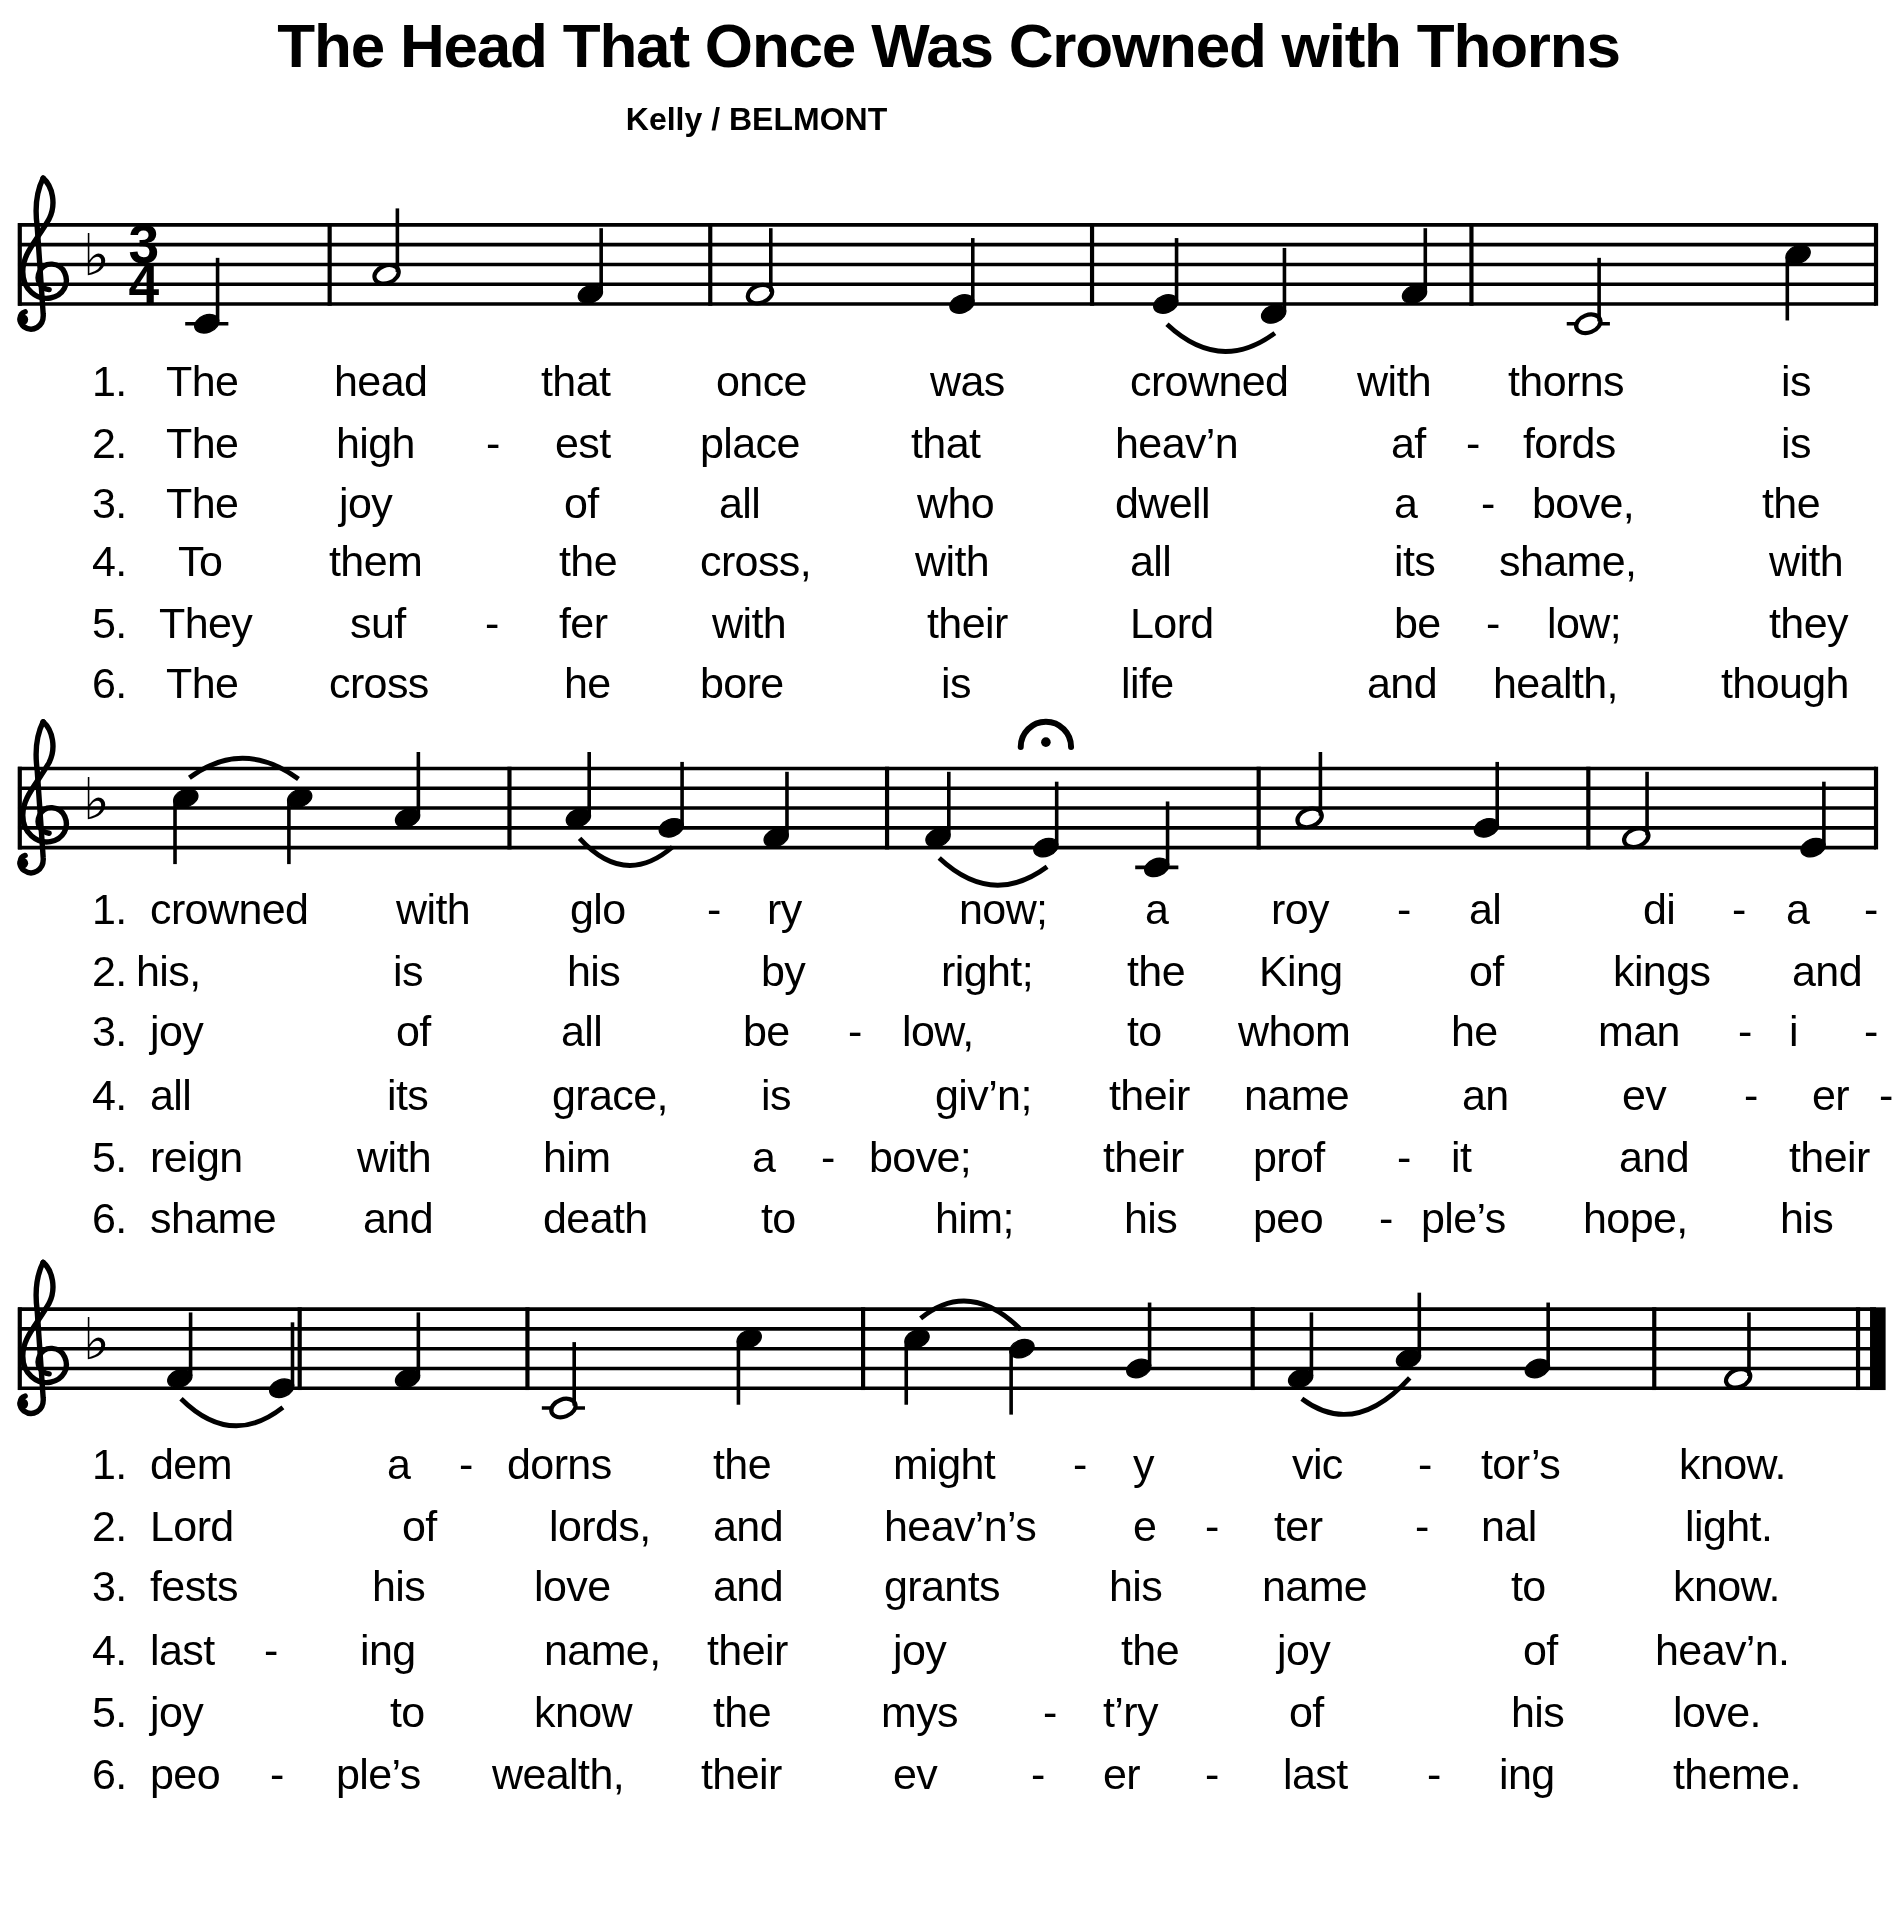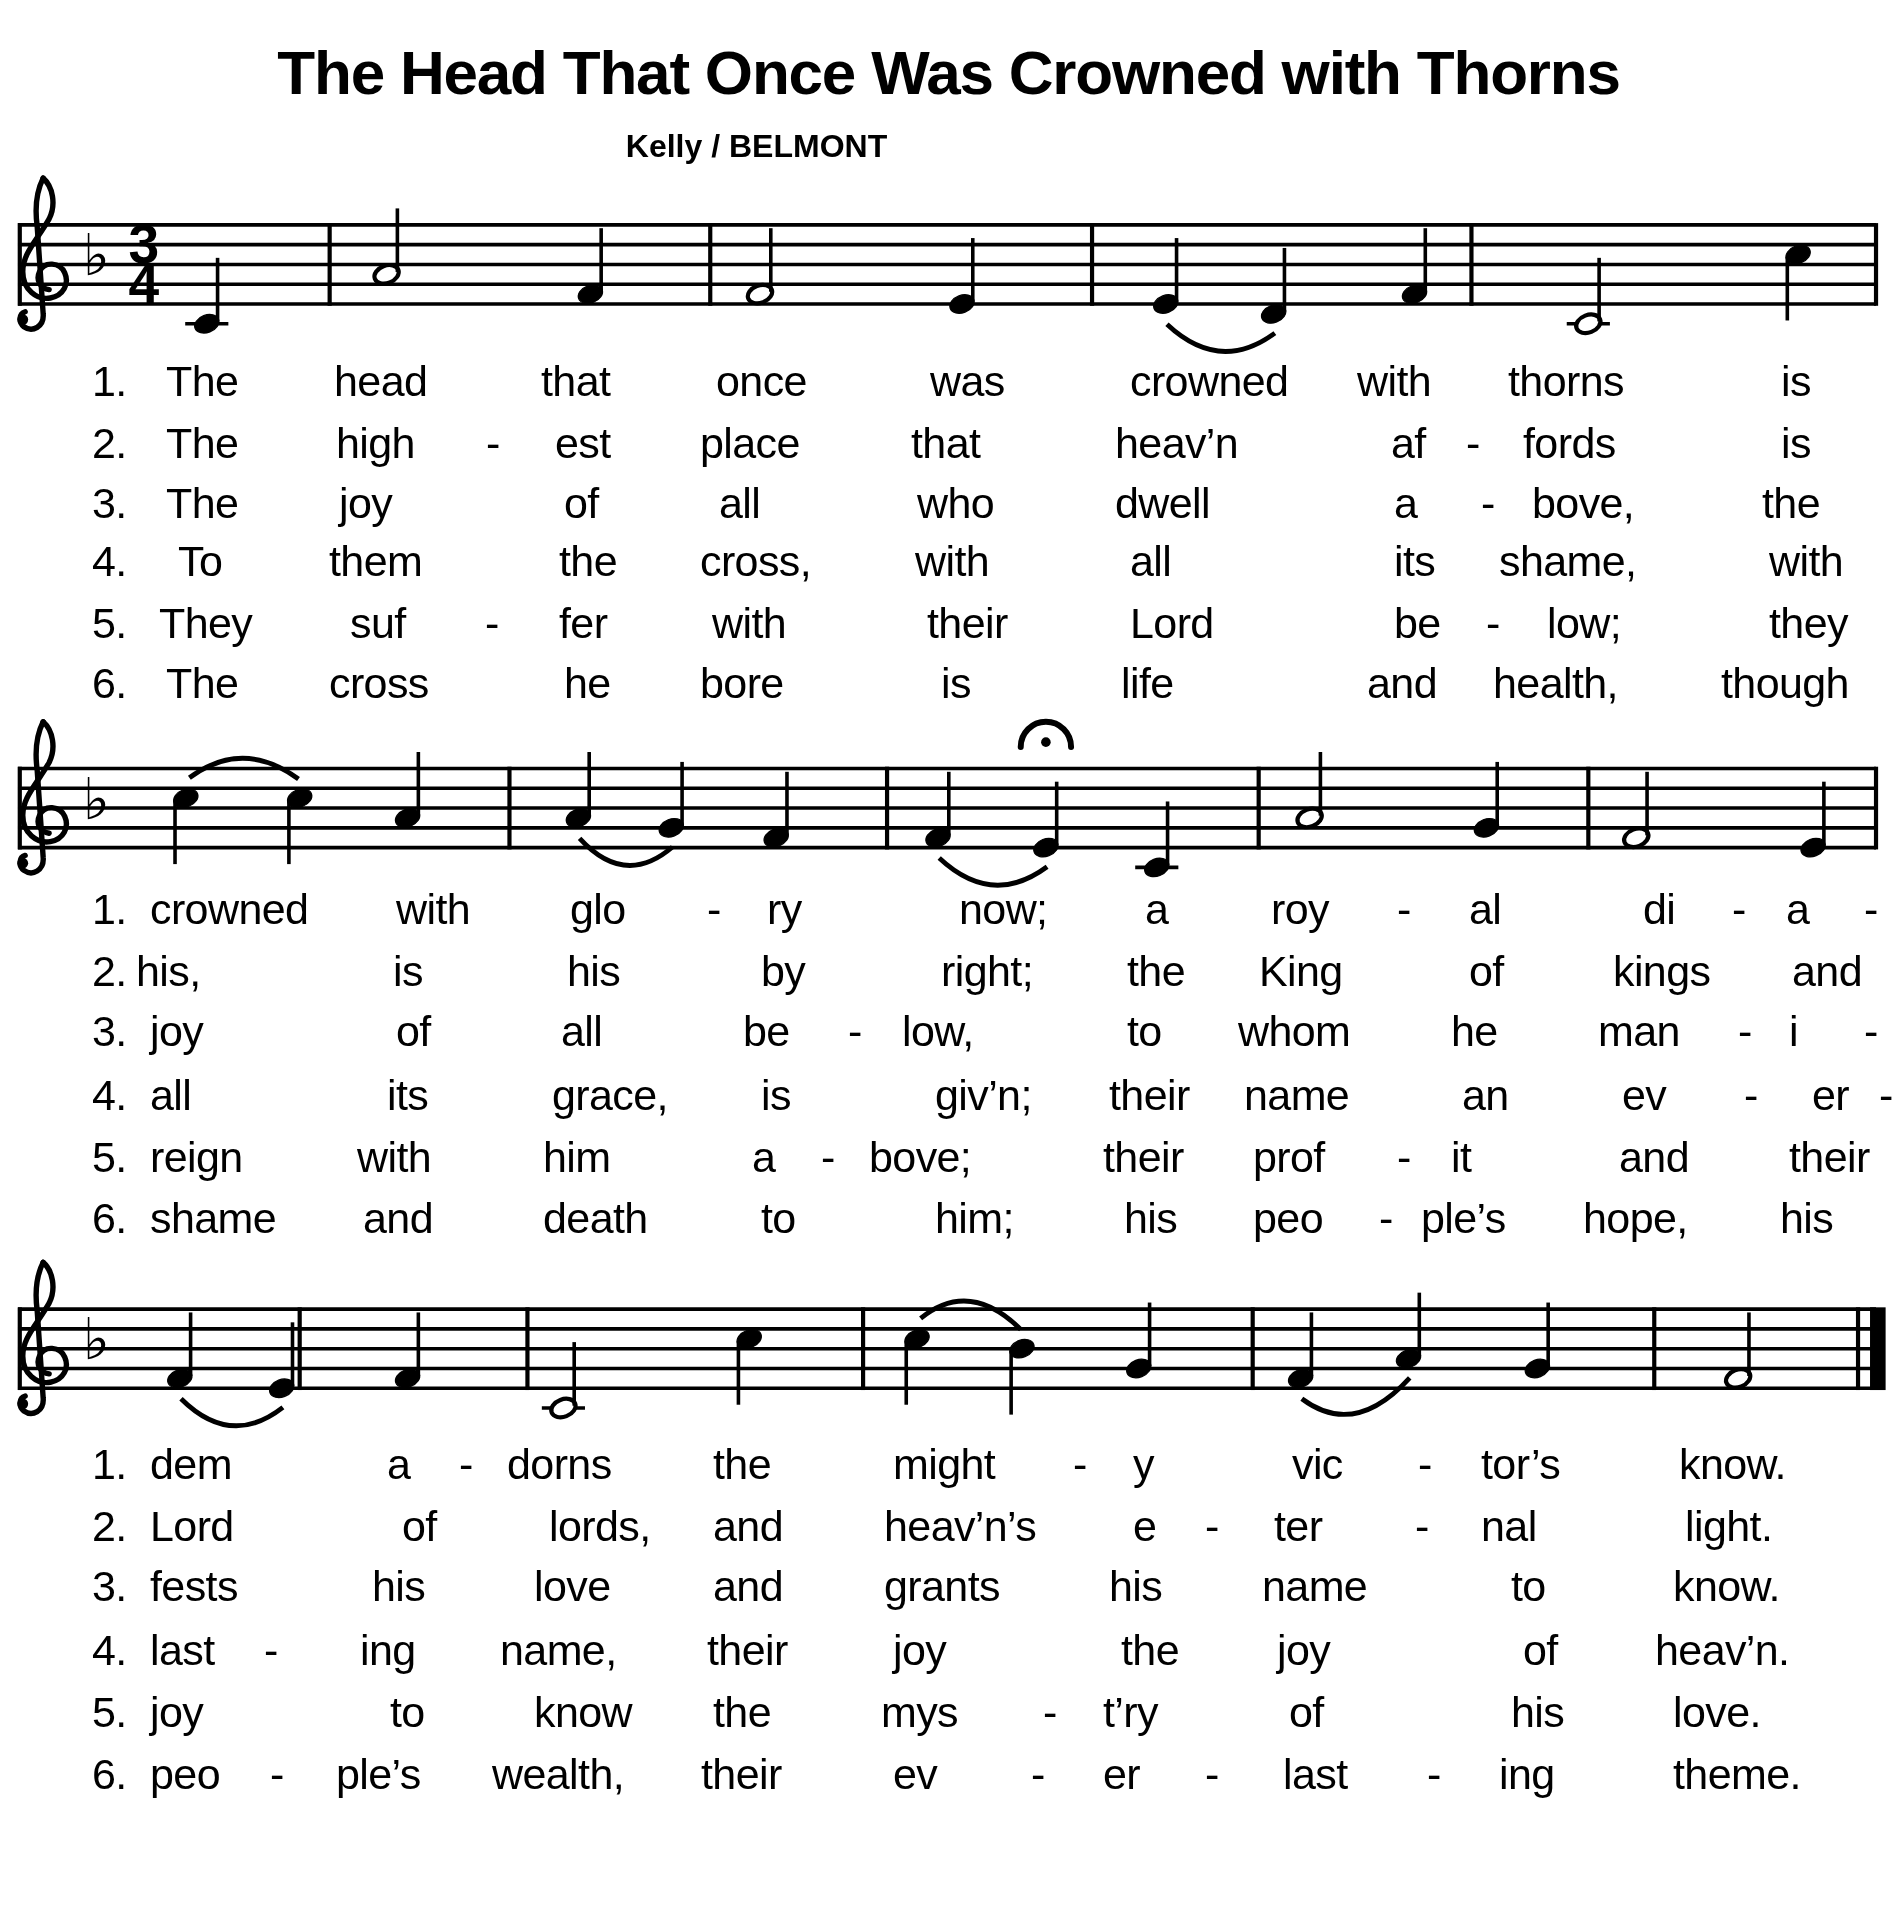--- a/index.html
+++ b/index.html
@@ -5,7 +5,7 @@
   html,body{margin:0;padding:0;background:#fff;}
   body{width:1897px;height:1926px;position:relative;font-family:"Liberation Sans",sans-serif;color:#000;overflow:hidden;}
   #page{position:absolute;left:0;top:0;width:1897px;height:1926px;background:#fff;}
-  .abs{position:absolute;margin-top:27px;}
+  .abs{position:absolute;}
   #title{left:0;top:9.6px;width:1897px;text-align:center;font-size:62px;font-weight:bold;letter-spacing:-1.2px;white-space:nowrap;}
   #subtitle{left:0;top:101px;width:1513px;text-align:center;font-size:32px;font-weight:bold;}
   #music-svg{position:absolute;left:0;top:0;width:1897px;height:1926px;}

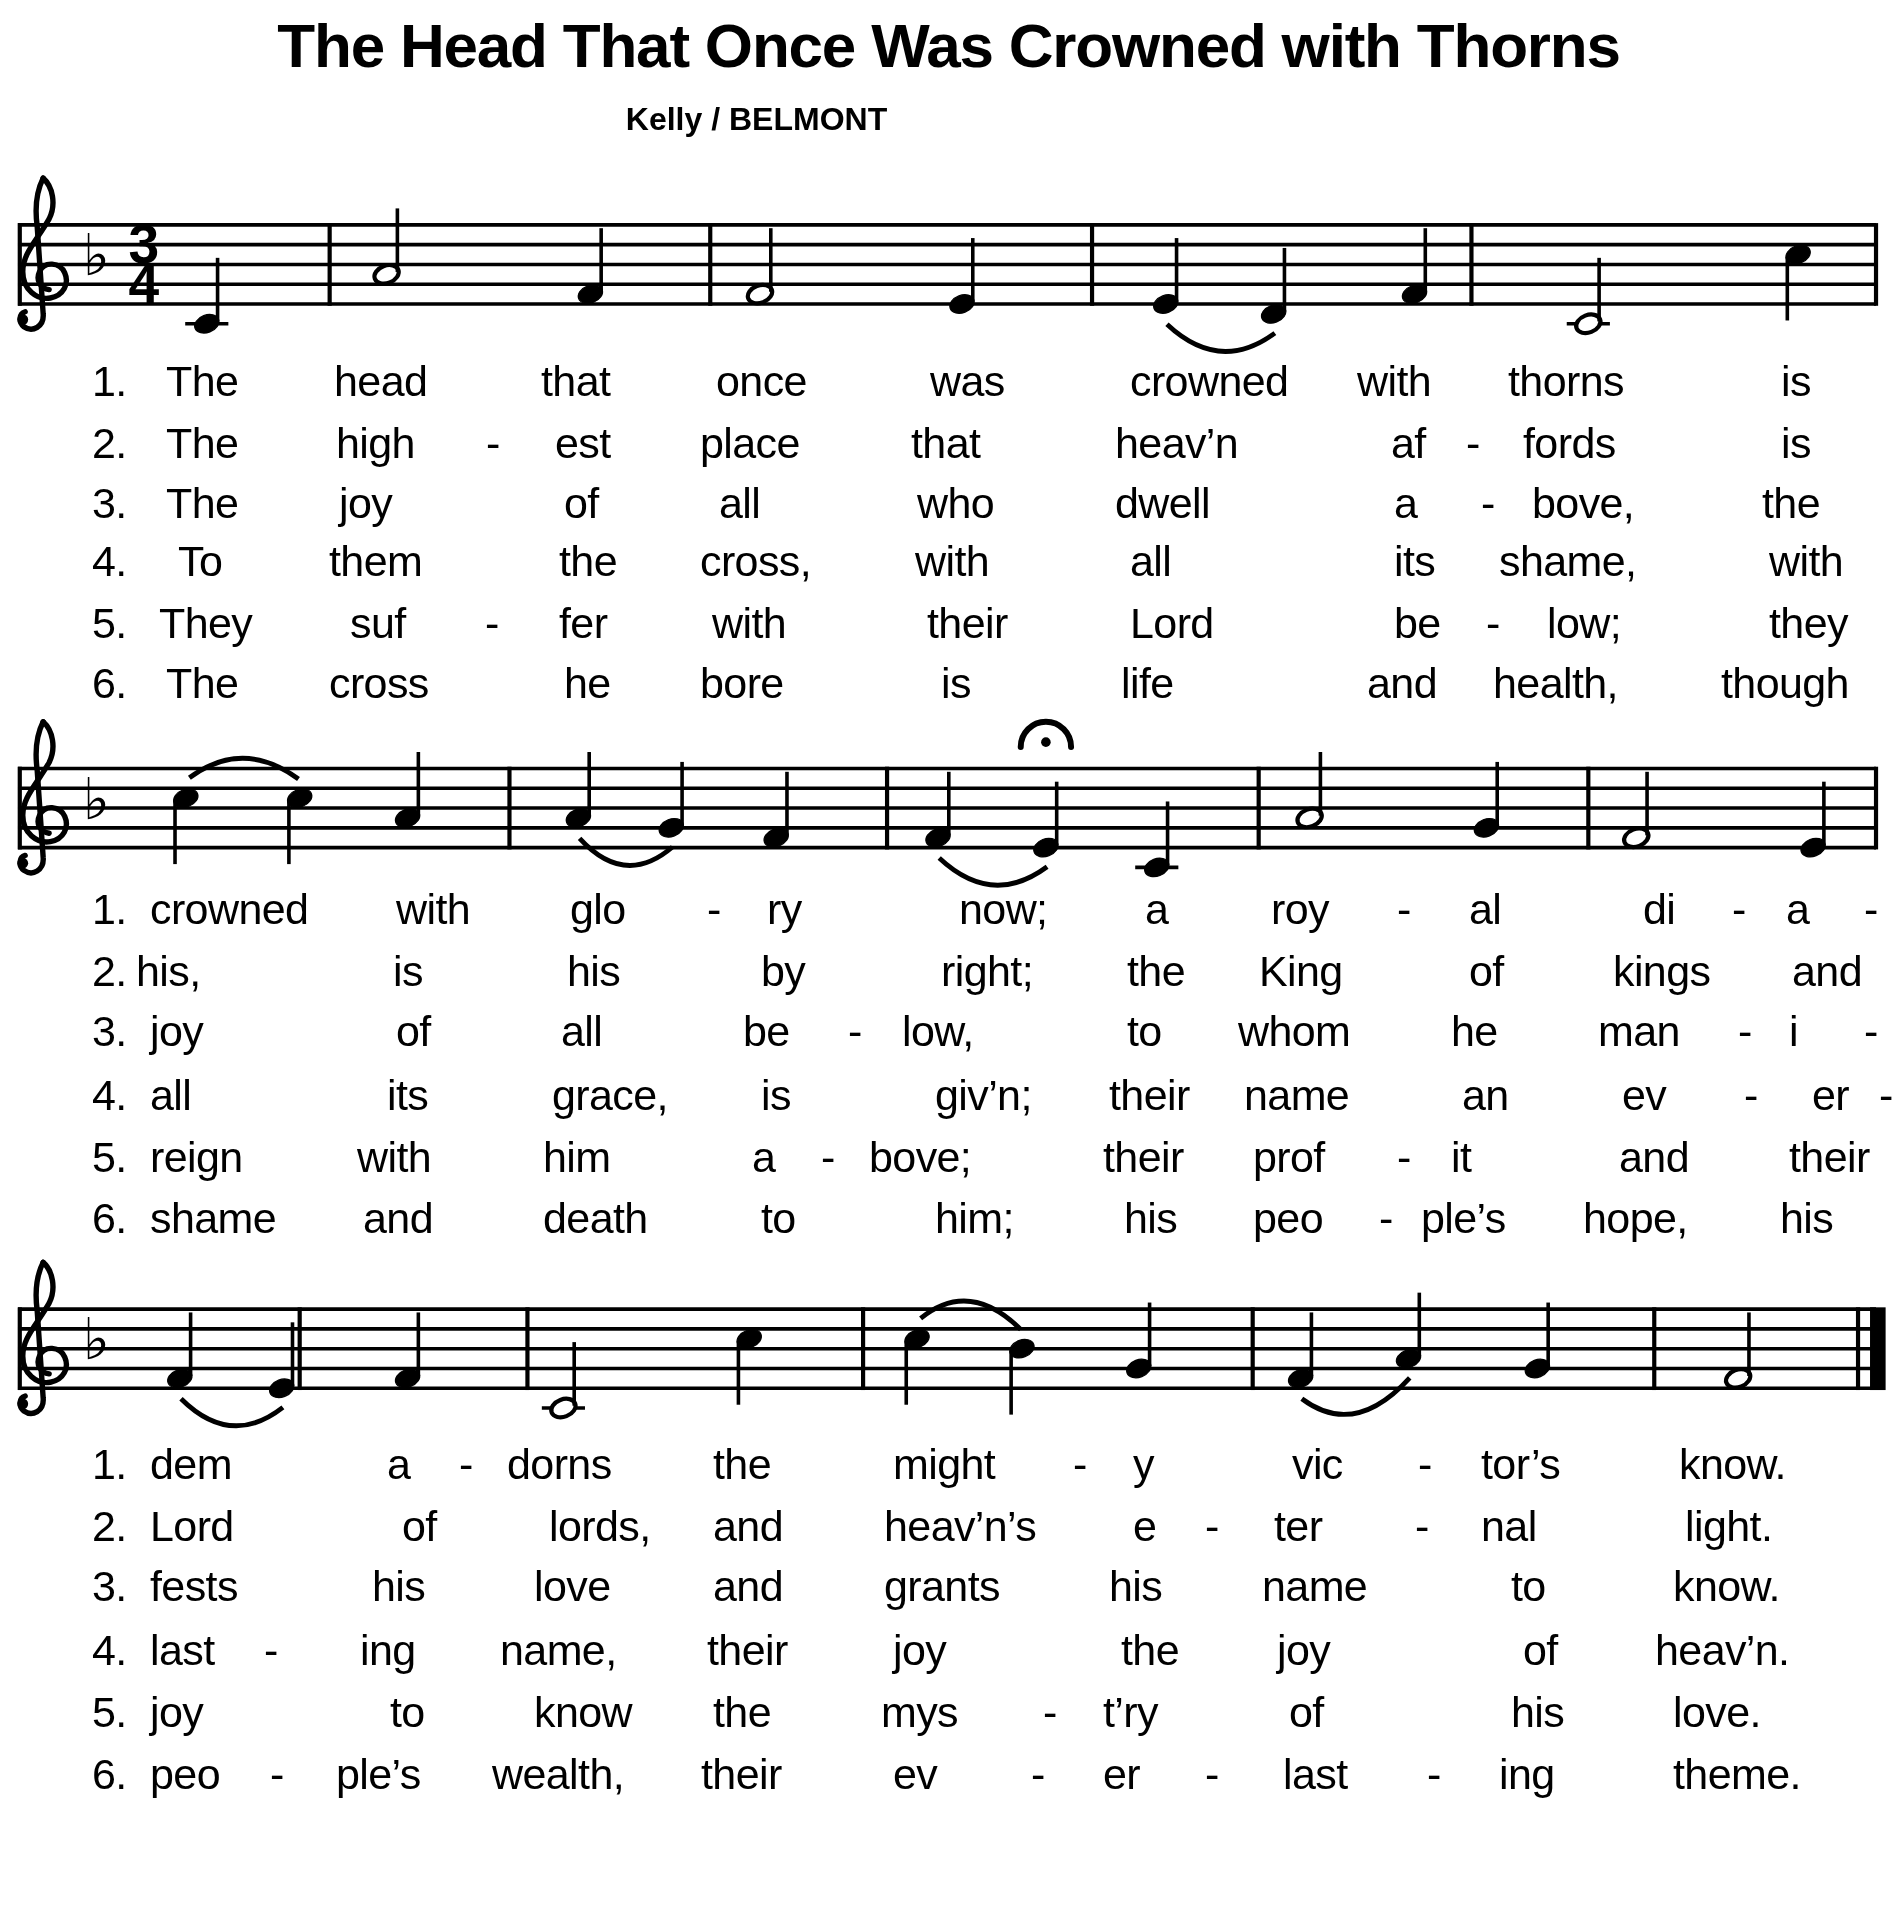--- a/index.html
+++ b/index.html
@@ -480,7 +480,7 @@
           <span class="lyric-word" style="left: 150px;">last</span>
           <span class="lyric-word" style="left: 264px;">-</span>
           <span class="lyric-word" style="left: 360px;">ing</span>
-          <span class="lyric-word" style="left: 500px;">name,</span>
+          <span class="lyric-word" style="left: 544px;">name,</span>
           <span class="lyric-word" style="left: 707px;">their</span>
           <span class="lyric-word" style="left: 893px;">joy</span>
           <span class="lyric-word" style="left: 1121px;">the</span>

